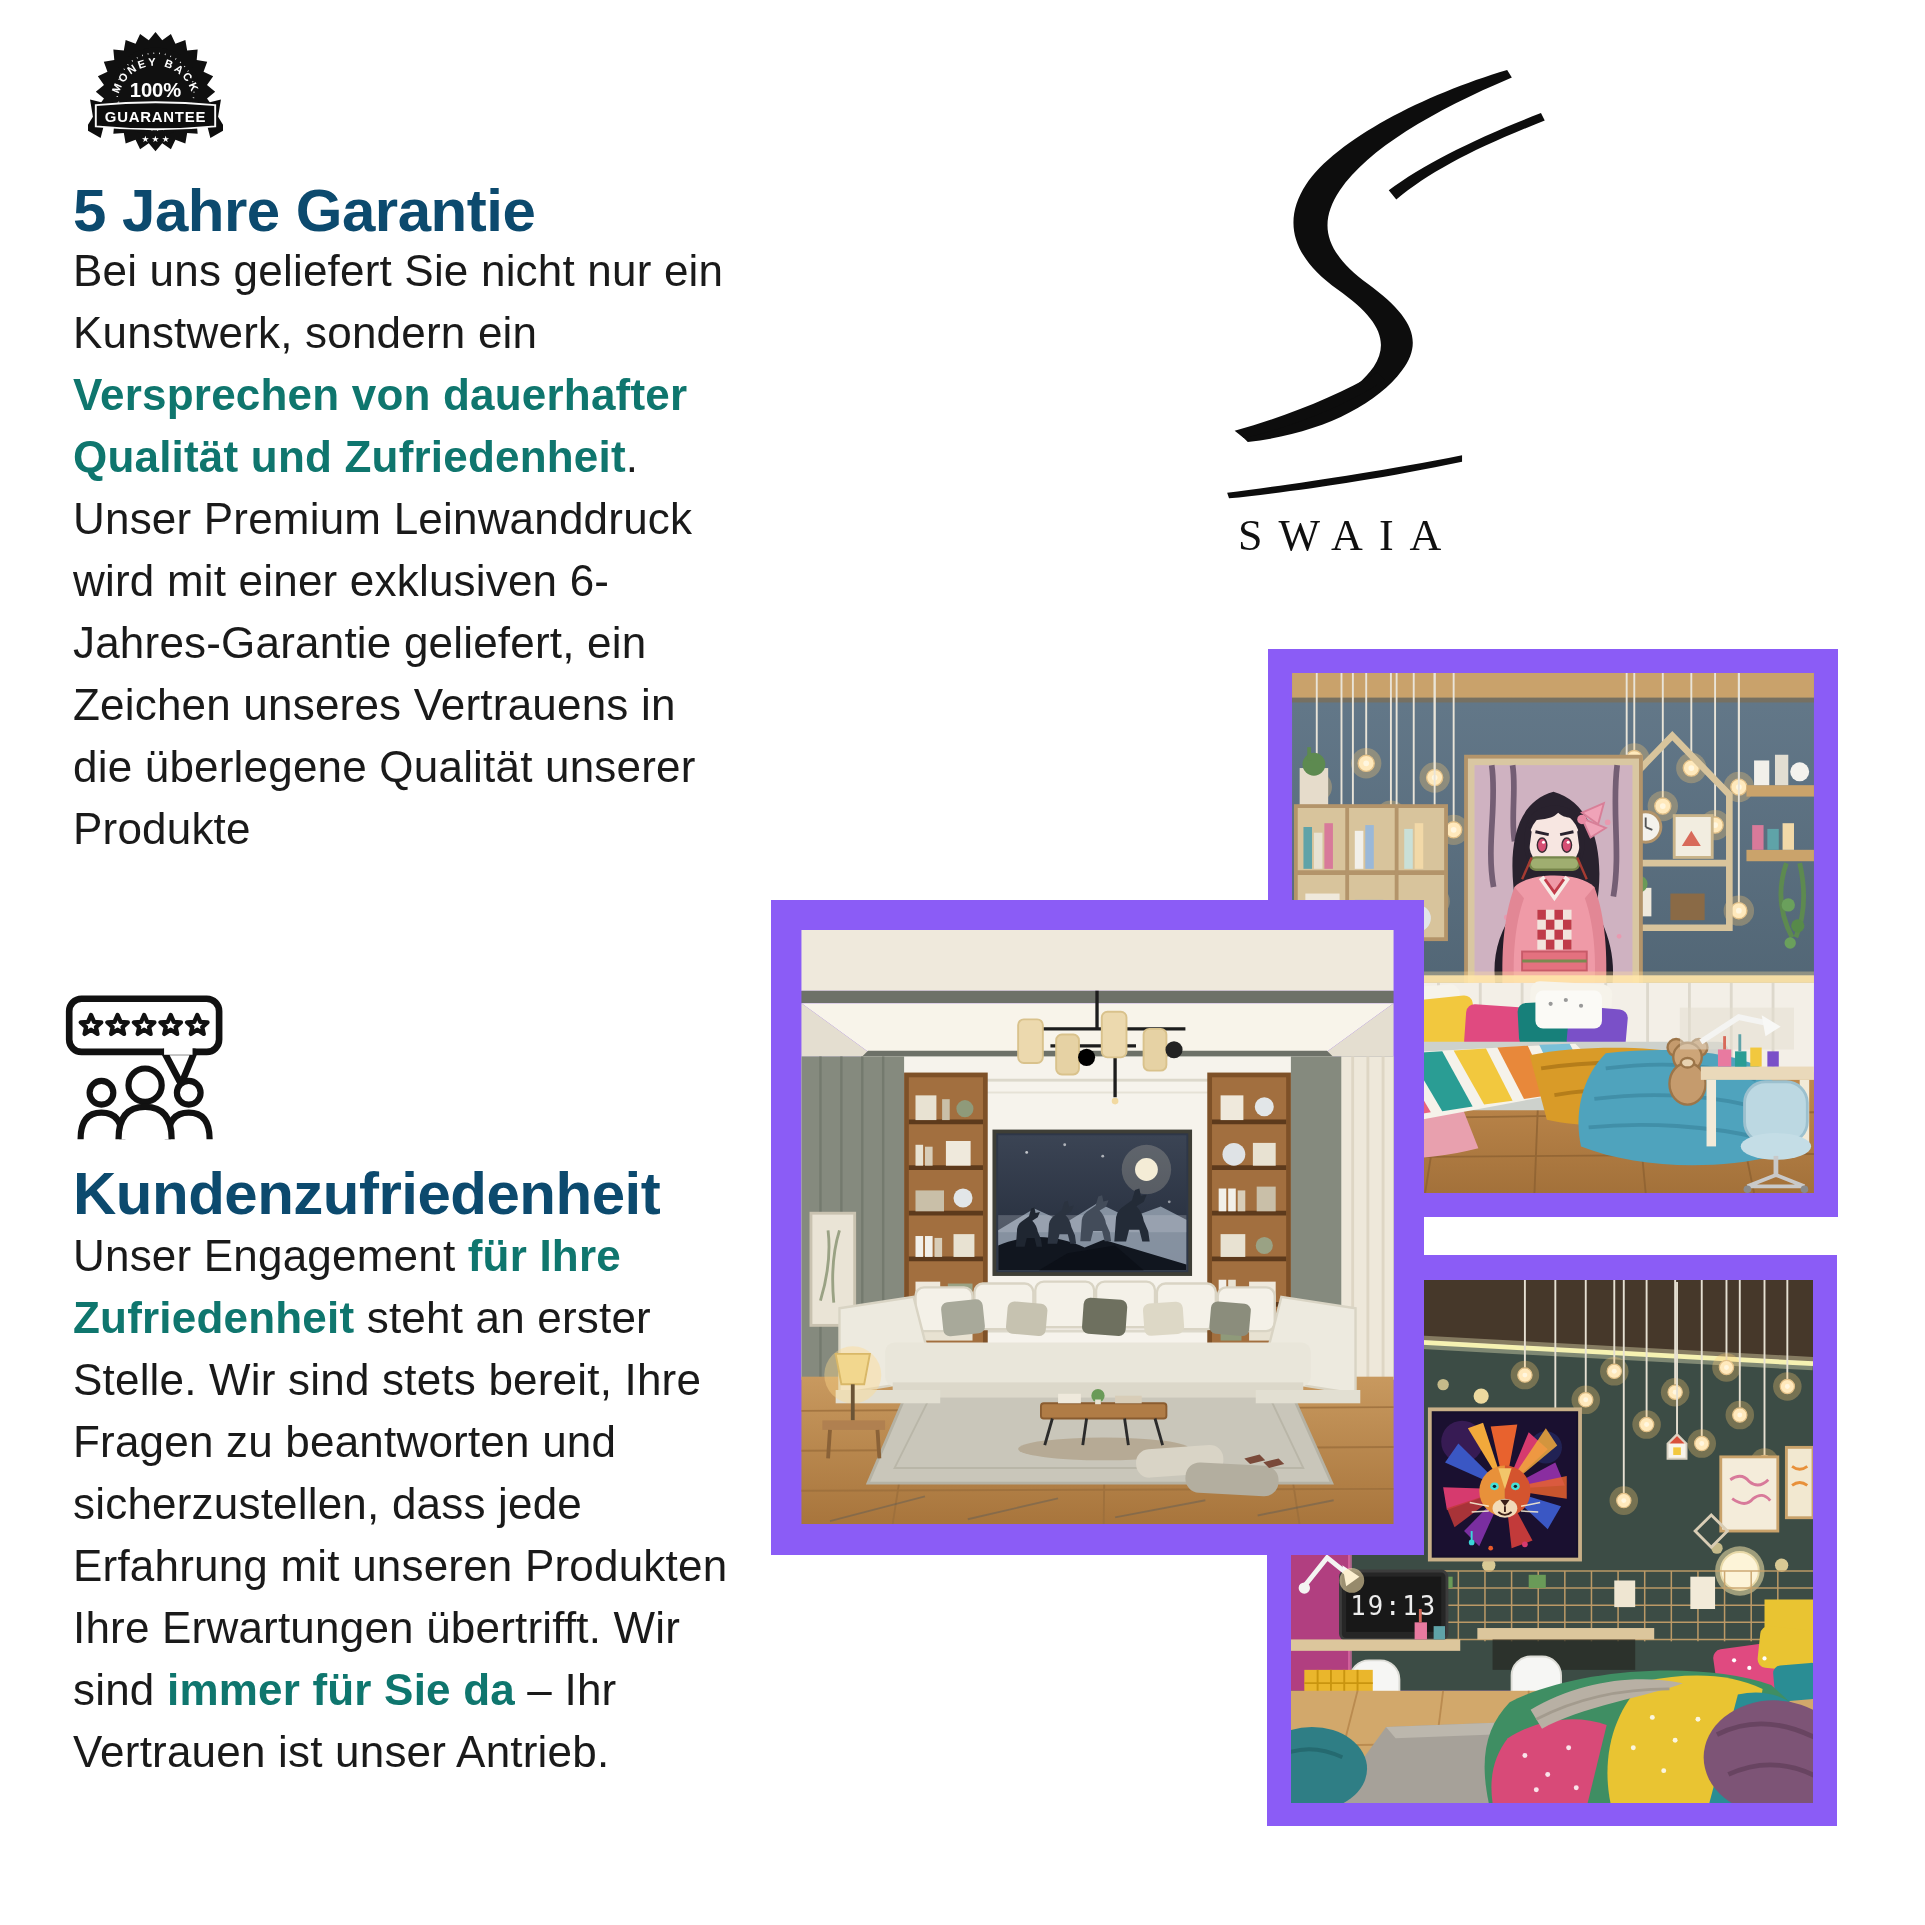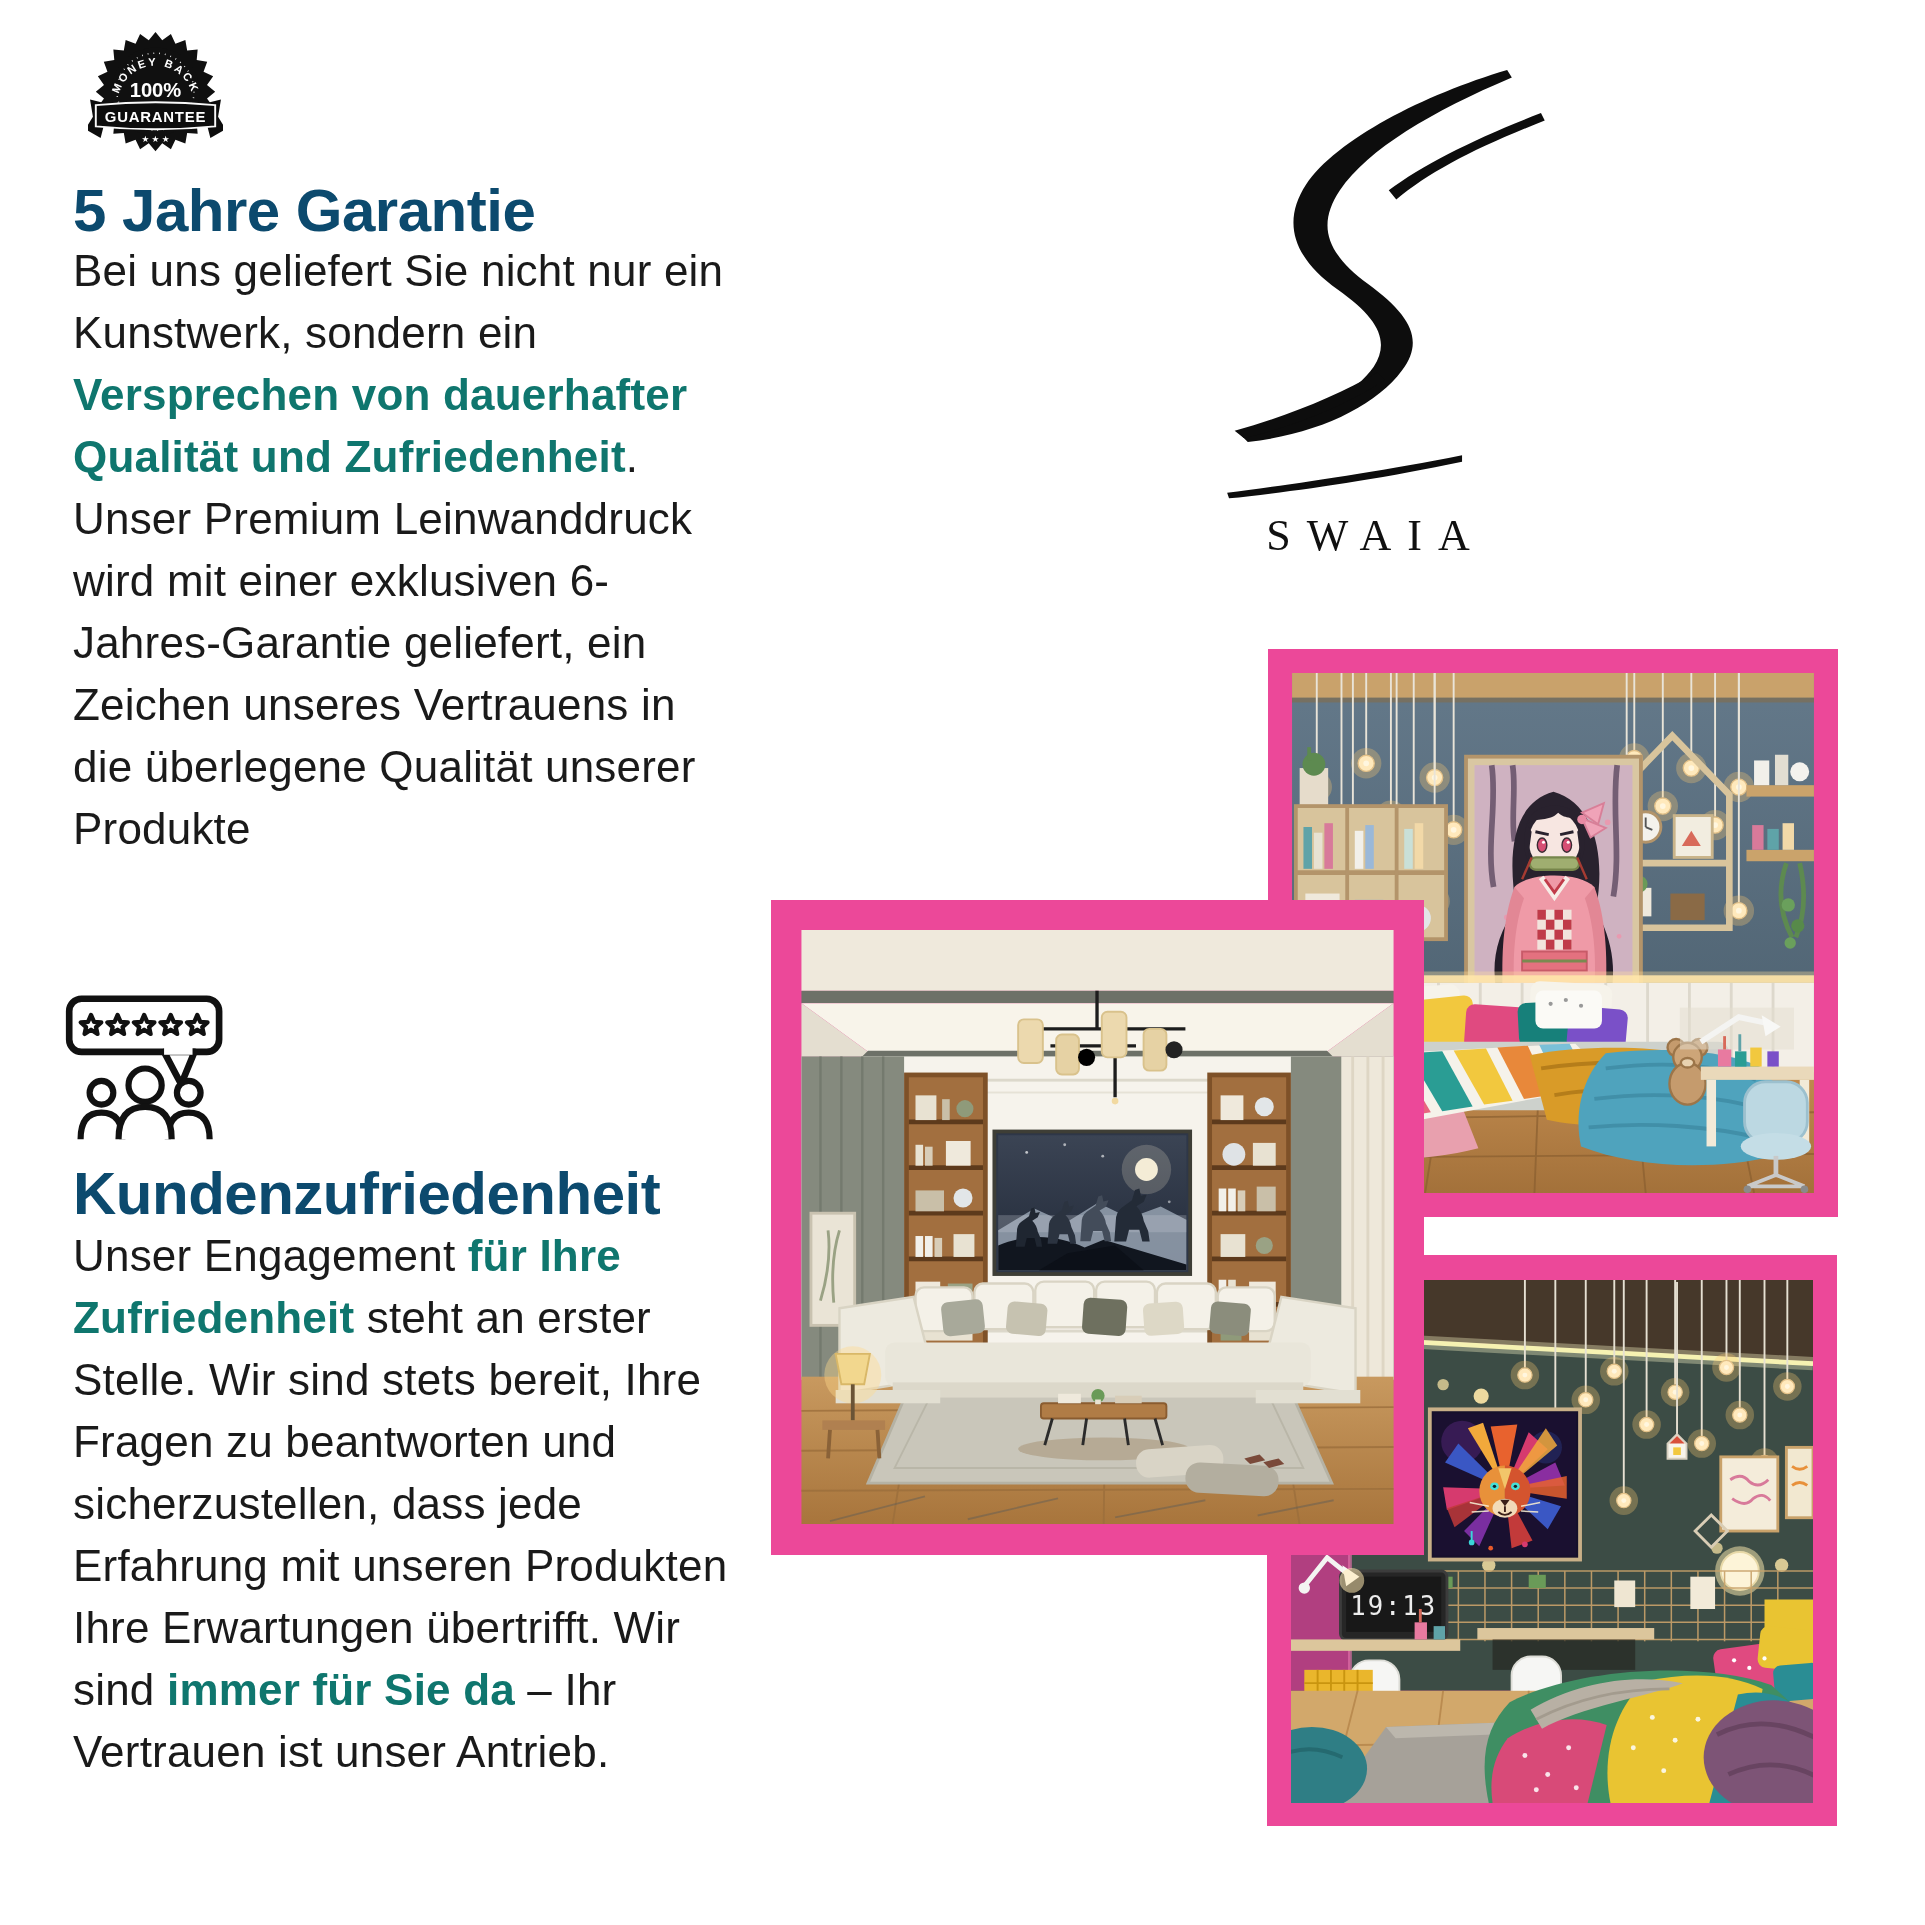--- a/index.html
+++ b/index.html
@@ -21,7 +21,7 @@
   .card{position:absolute;background:#ec4899;}
   .photo{position:absolute;display:block;}
   .wordmark{
-    position:absolute;left:1222px;top:510px;width:276px;text-align:center;
+    position:absolute;left:1222px;top:510px;width:276px;text-align:left;
     font-family:"Liberation Serif","DejaVu Serif",serif;
     font-size:44px;letter-spacing:16px;padding-left:16px;color:#101010;
     font-weight:400;

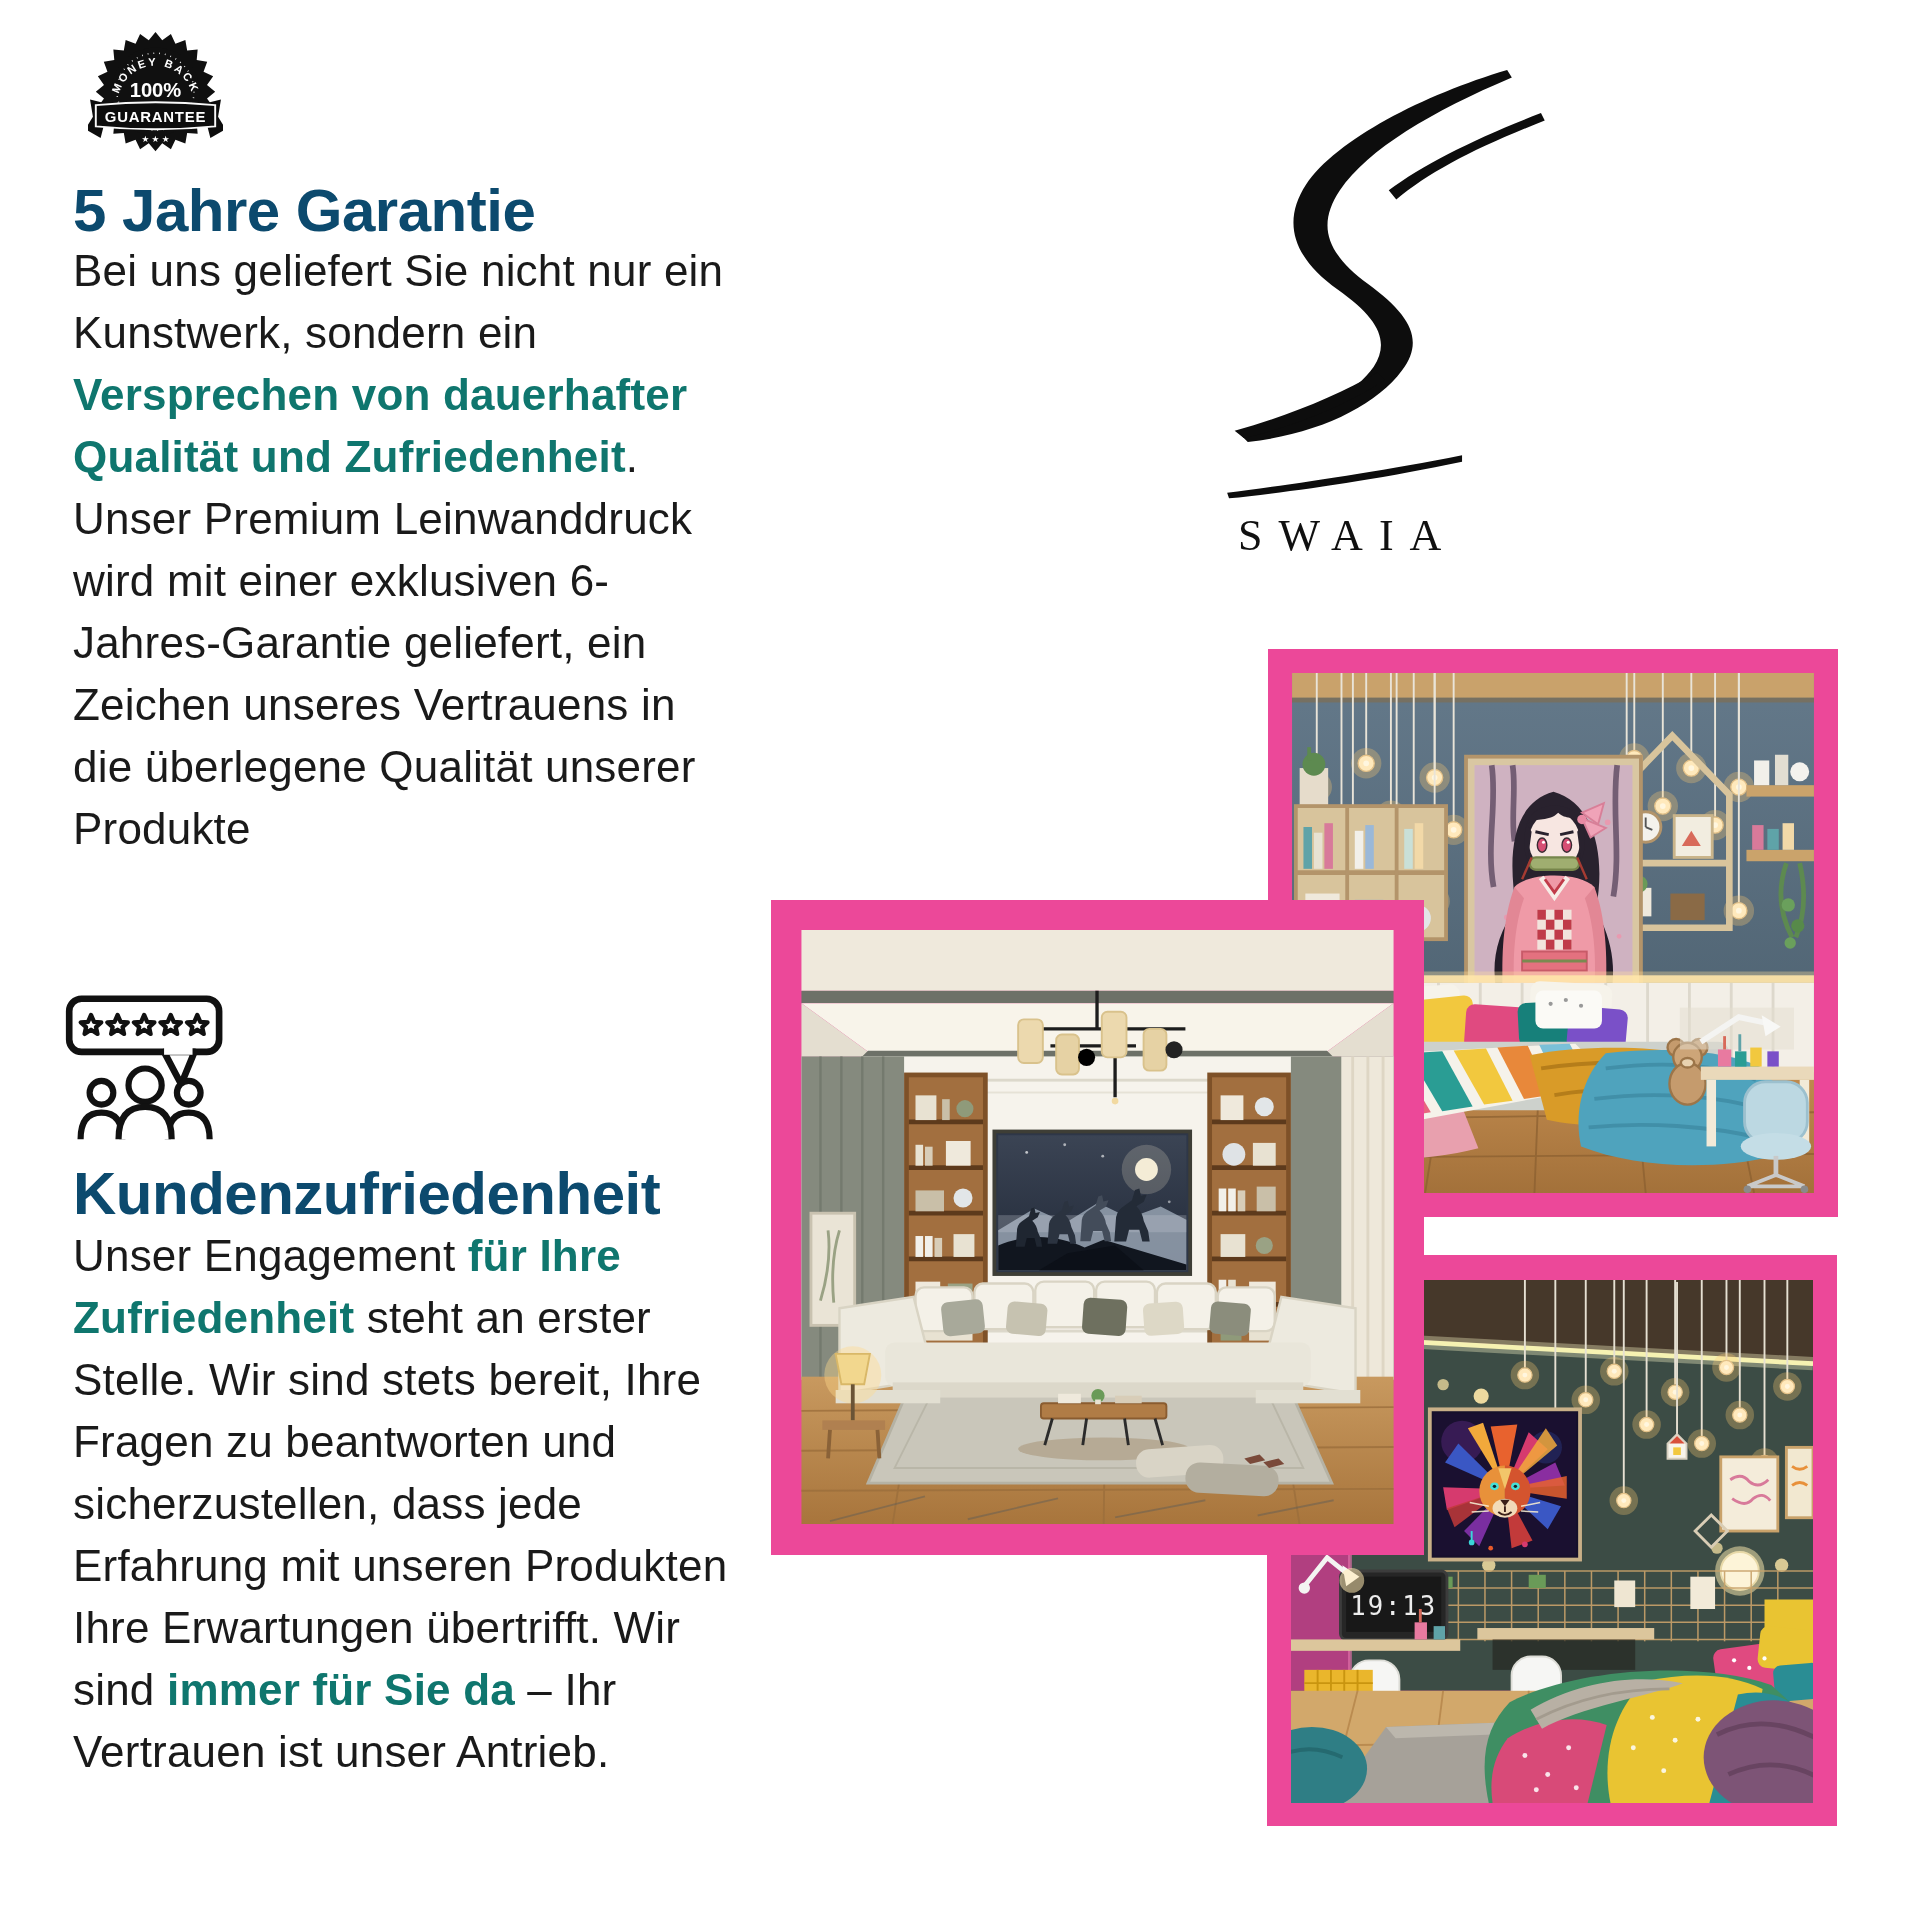--- a/index.html
+++ b/index.html
@@ -18,7 +18,7 @@
     color:#1a1a1a;letter-spacing:0.2px;
   }
   p.body b{font-weight:700;color:#0f766e;}
-  .card{position:absolute;background:#ec4899;}
+  .card{position:absolute;background:#8b5cf6;}
   .photo{position:absolute;display:block;}
   .wordmark{
     position:absolute;left:1222px;top:510px;width:276px;text-align:left;

